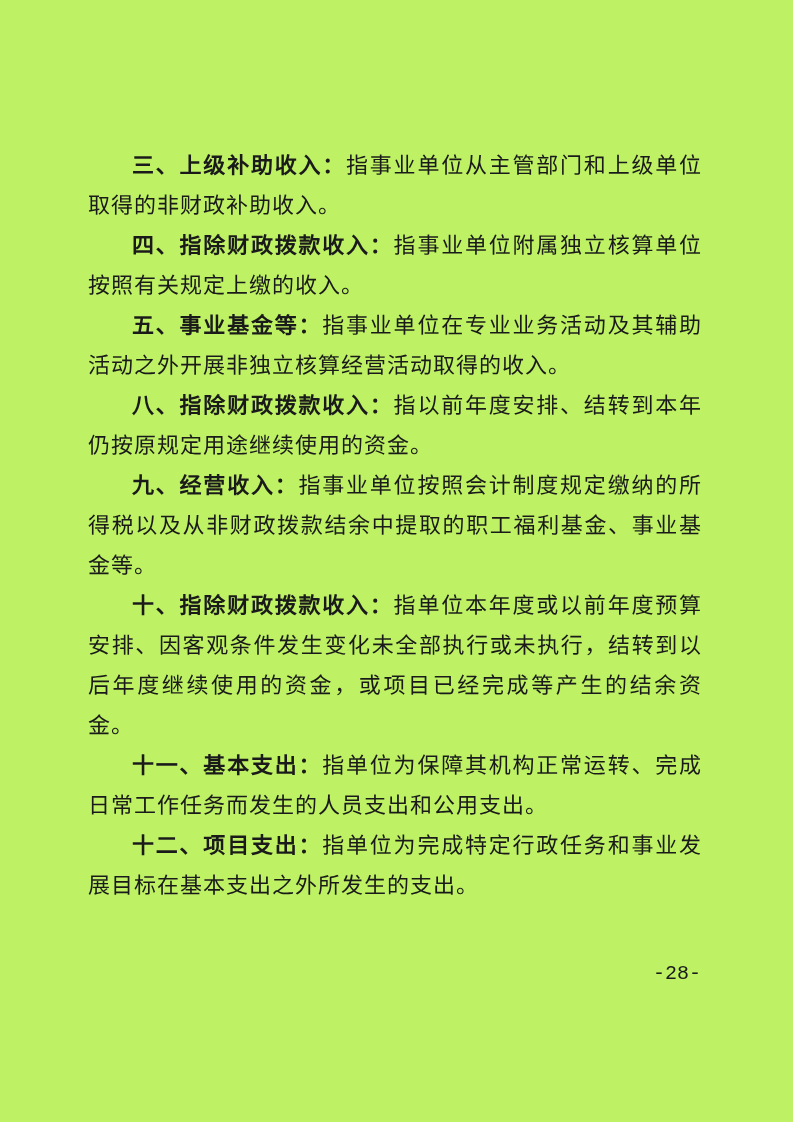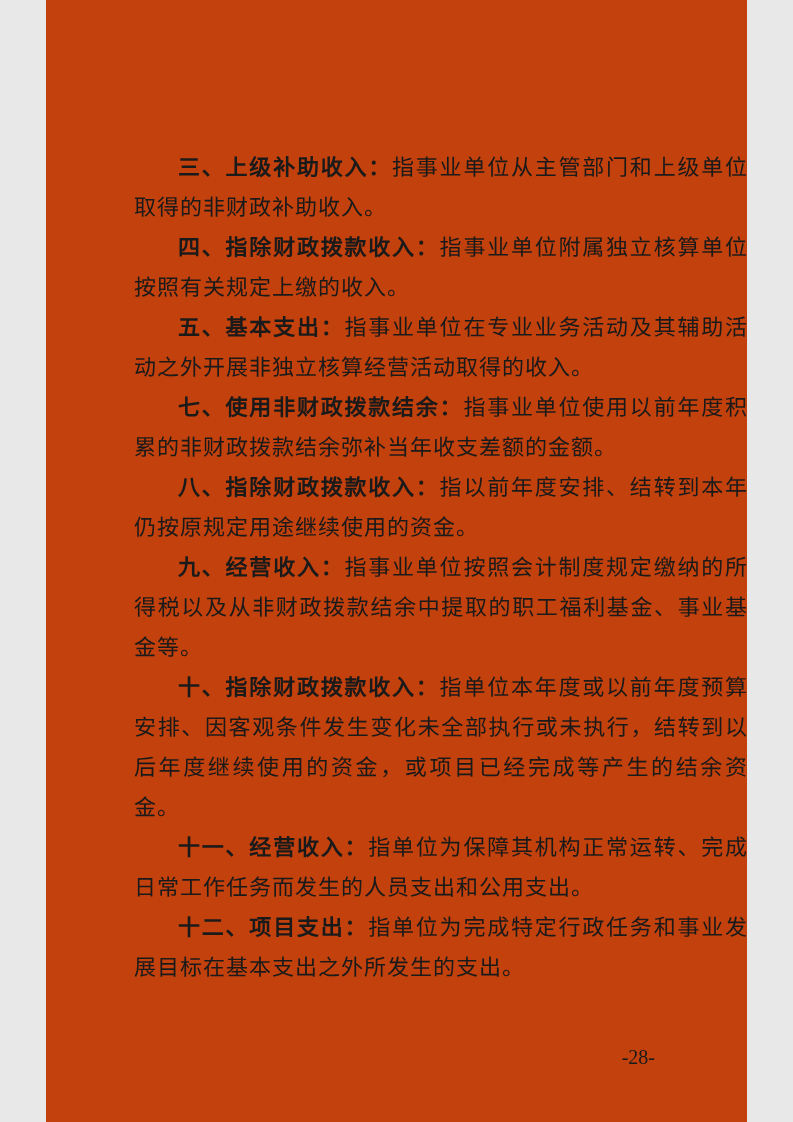--- a/index.html
+++ b/index.html
@@ -9,12 +9,12 @@
   }
   .page {
     position: relative;
-    width: 701px;
+    width: 793px;
     height: 1122px;
     margin: 0 auto;
-    background: #c2410c;
+    background: #bef264;
     overflow: hidden;
-    font-family: Liberation Serif, serif;
+    font-family: Liberation Mono, monospace;
     color: #1a1a1a;
   }
   .content {

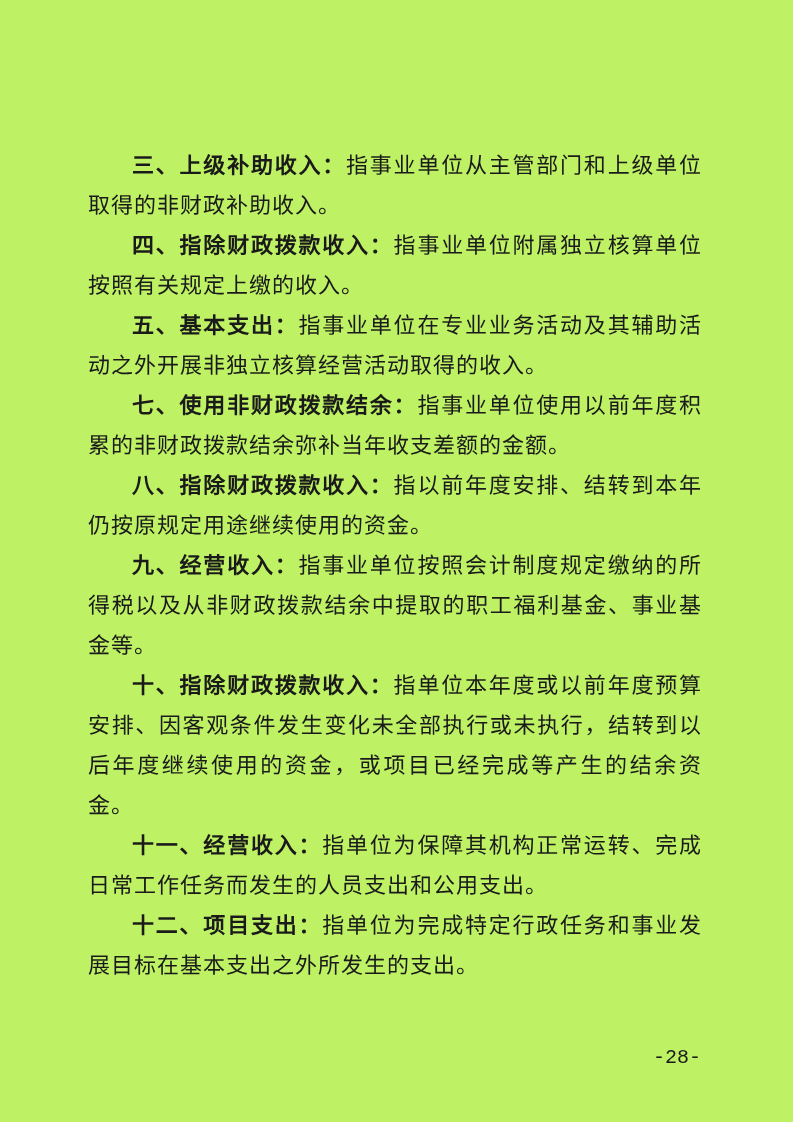--- a/index.html
+++ b/index.html
@@ -56,7 +56,7 @@
 
   <p class="para"><span class="term">三、上级补助收入：</span><span class="definition">指事业单位从主管部门和上级单位取得的非财政补助收入。</span></p>
       <p class="para"><span class="term">四、指除财政拨款收入：</span><span class="definition">指事业单位附属独立核算单位按照有关规定上缴的收入。</span></p>
-      <p class="para"><span class="term">五、基本支出：</span><span class="definition">指事业单位在专业业务活动及其辅助活动之外开展非独立核算经营活动取得的收入。</span></p>
+      <p class="para"><span class="term">五、事业基金等：</span><span class="definition">指事业单位在专业业务活动及其辅助活动之外开展非独立核算经营活动取得的收入。</span></p>
       <p class="para"><span class="term">七、使用非财政拨款结余：</span><span class="definition">指事业单位使用以前年度积累的非财政拨款结余弥补当年收支差额的金额。</span></p>
       <p class="para"><span class="term">八、指除财政拨款收入：</span><span class="definition">指以前年度安排、结转到本年仍按原规定用途继续使用的资金。</span></p>
       <p class="para"><span class="term">九、经营收入：</span><span class="definition">指事业单位按照会计制度规定缴纳的所得税以及从非财政拨款结余中提取的职工福利基金、事业基金等。</span></p>

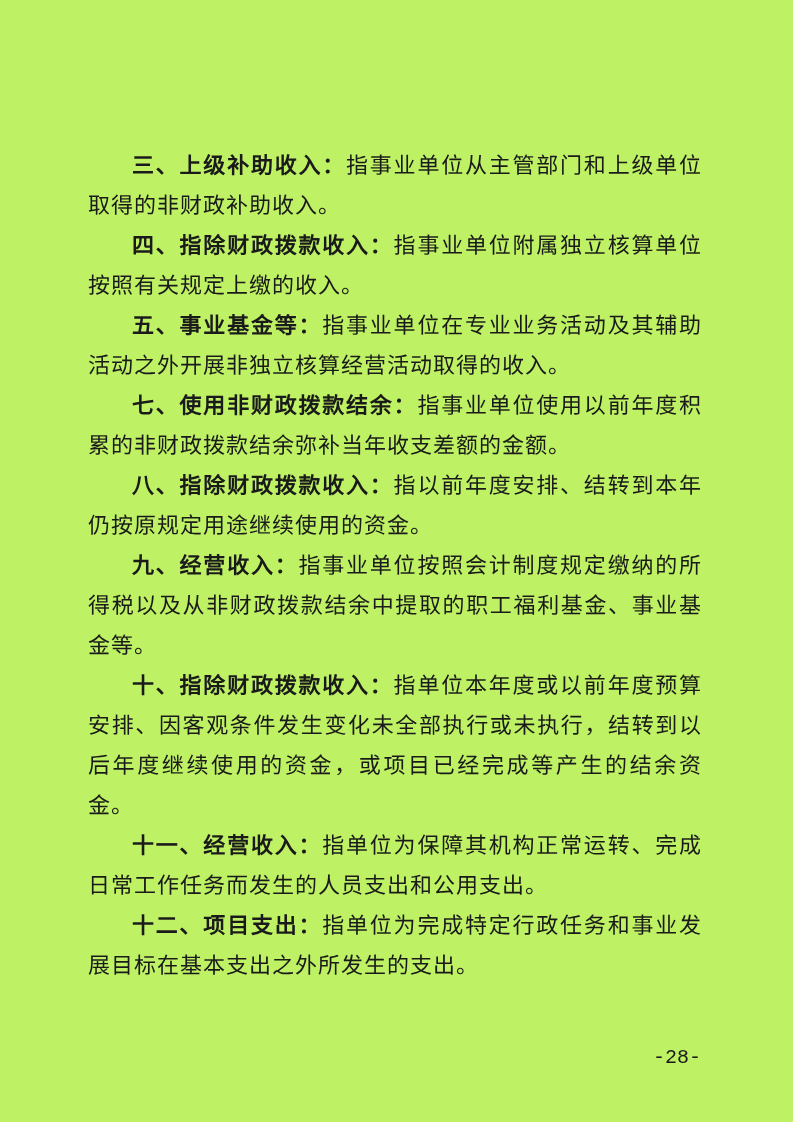--- a/index.html
+++ b/index.html
@@ -57,7 +57,6 @@
   <p class="para"><span class="term">三、上级补助收入：</span><span class="definition">指事业单位从主管部门和上级单位取得的非财政补助收入。</span></p>
       <p class="para"><span class="term">四、指除财政拨款收入：</span><span class="definition">指事业单位附属独立核算单位按照有关规定上缴的收入。</span></p>
       <p class="para"><span class="term">五、事业基金等：</span><span class="definition">指事业单位在专业业务活动及其辅助活动之外开展非独立核算经营活动取得的收入。</span></p>
-      <p class="para"><span class="term">七、使用非财政拨款结余：</span><span class="definition">指事业单位使用以前年度积累的非财政拨款结余弥补当年收支差额的金额。</span></p>
       <p class="para"><span class="term">八、指除财政拨款收入：</span><span class="definition">指以前年度安排、结转到本年仍按原规定用途继续使用的资金。</span></p>
       <p class="para"><span class="term">九、经营收入：</span><span class="definition">指事业单位按照会计制度规定缴纳的所得税以及从非财政拨款结余中提取的职工福利基金、事业基金等。</span></p>
       <p class="para"><span class="term">十、指除财政拨款收入：</span><span class="definition">指单位本年度或以前年度预算安排、因客观条件发生变化未全部执行或未执行，结转到以后年度继续使用的资金，或项目已经完成等产生的结余资金。</span></p>

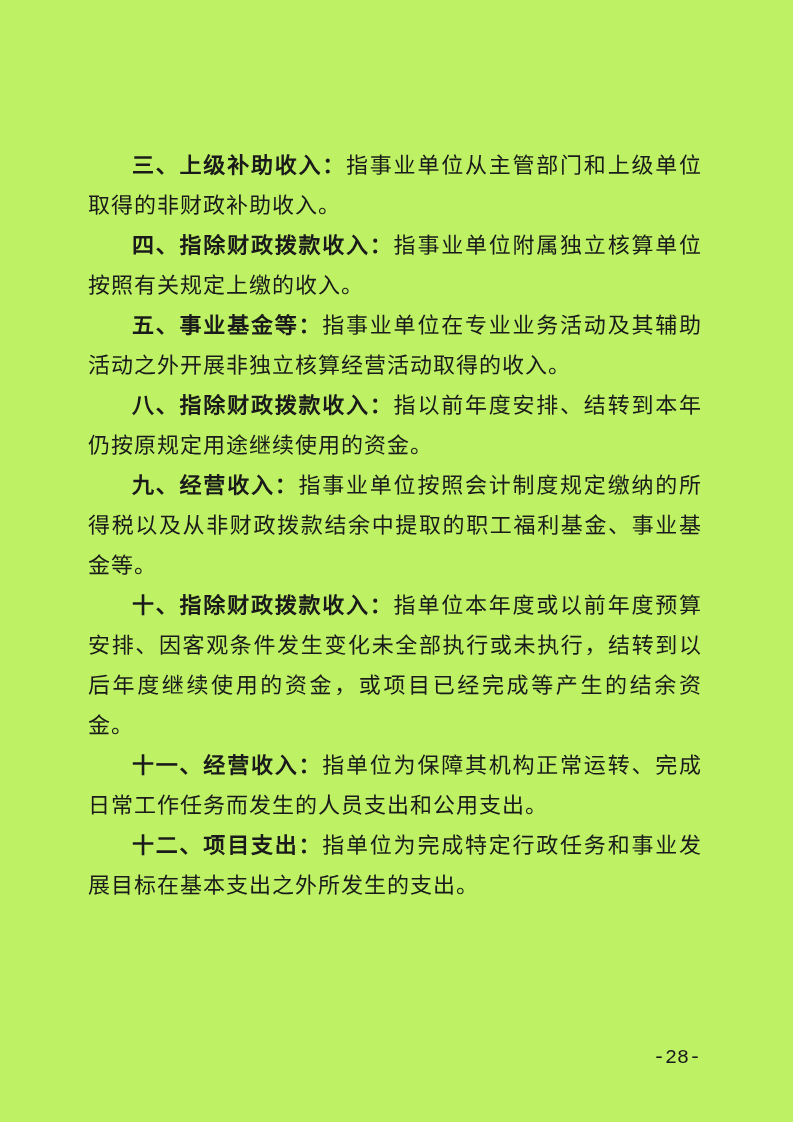--- a/index.html
+++ b/index.html
@@ -60,7 +60,7 @@
       <p class="para"><span class="term">八、指除财政拨款收入：</span><span class="definition">指以前年度安排、结转到本年仍按原规定用途继续使用的资金。</span></p>
       <p class="para"><span class="term">九、经营收入：</span><span class="definition">指事业单位按照会计制度规定缴纳的所得税以及从非财政拨款结余中提取的职工福利基金、事业基金等。</span></p>
       <p class="para"><span class="term">十、指除财政拨款收入：</span><span class="definition">指单位本年度或以前年度预算安排、因客观条件发生变化未全部执行或未执行，结转到以后年度继续使用的资金，或项目已经完成等产生的结余资金。</span></p>
-      <p class="para"><span class="term">十一、经营收入：</span><span class="definition">指单位为保障其机构正常运转、完成日常工作任务而发生的人员支出和公用支出。</span></p>
+      <p class="para"><span class="term">十一、基本支出：</span><span class="definition">指单位为保障其机构正常运转、完成日常工作任务而发生的人员支出和公用支出。</span></p>
       <p class="para"><span class="term">十二、项目支出：</span><span class="definition">指单位为完成特定行政任务和事业发展目标在基本支出之外所发生的支出。</span></p>
     </div>
   <div class="footer">-28-</div>

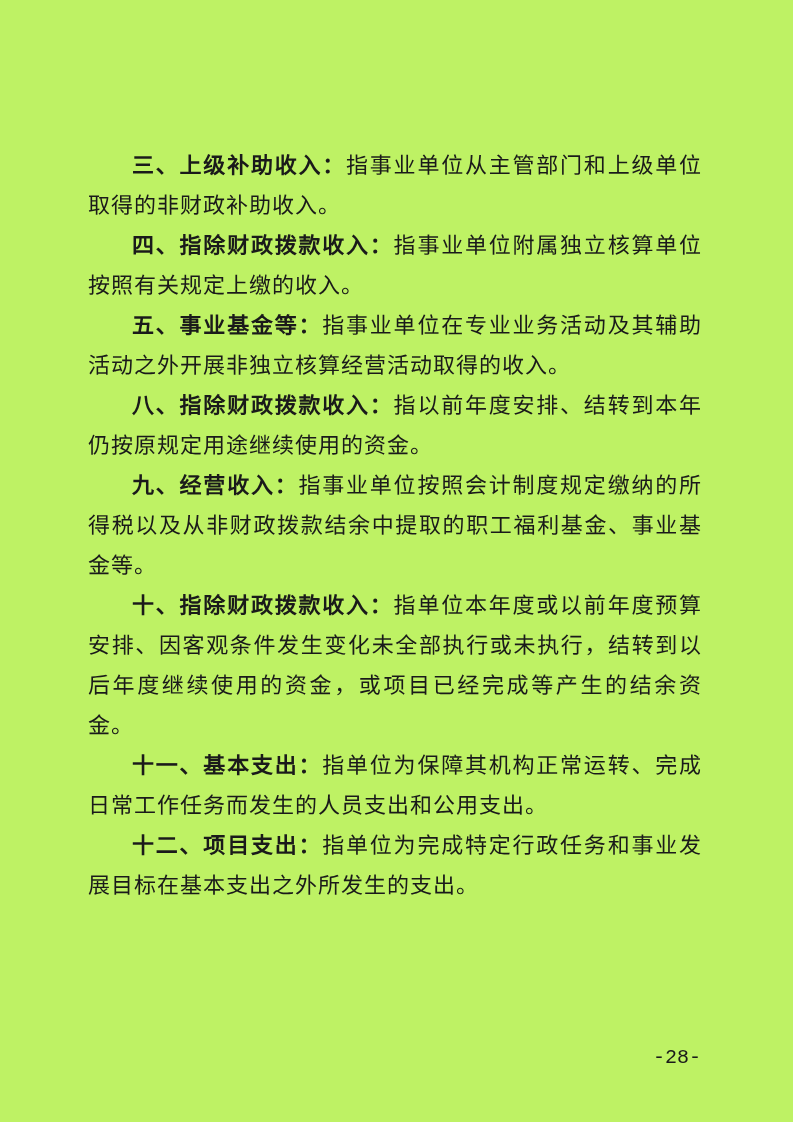--- a/index.html
+++ b/index.html
@@ -41,7 +41,7 @@
   }
   .footer {
     position: absolute;
-    top: 1046px;
+    top: 962px;
     right: 92px;
     font-size: 20px;
     letter-spacing: 0;

